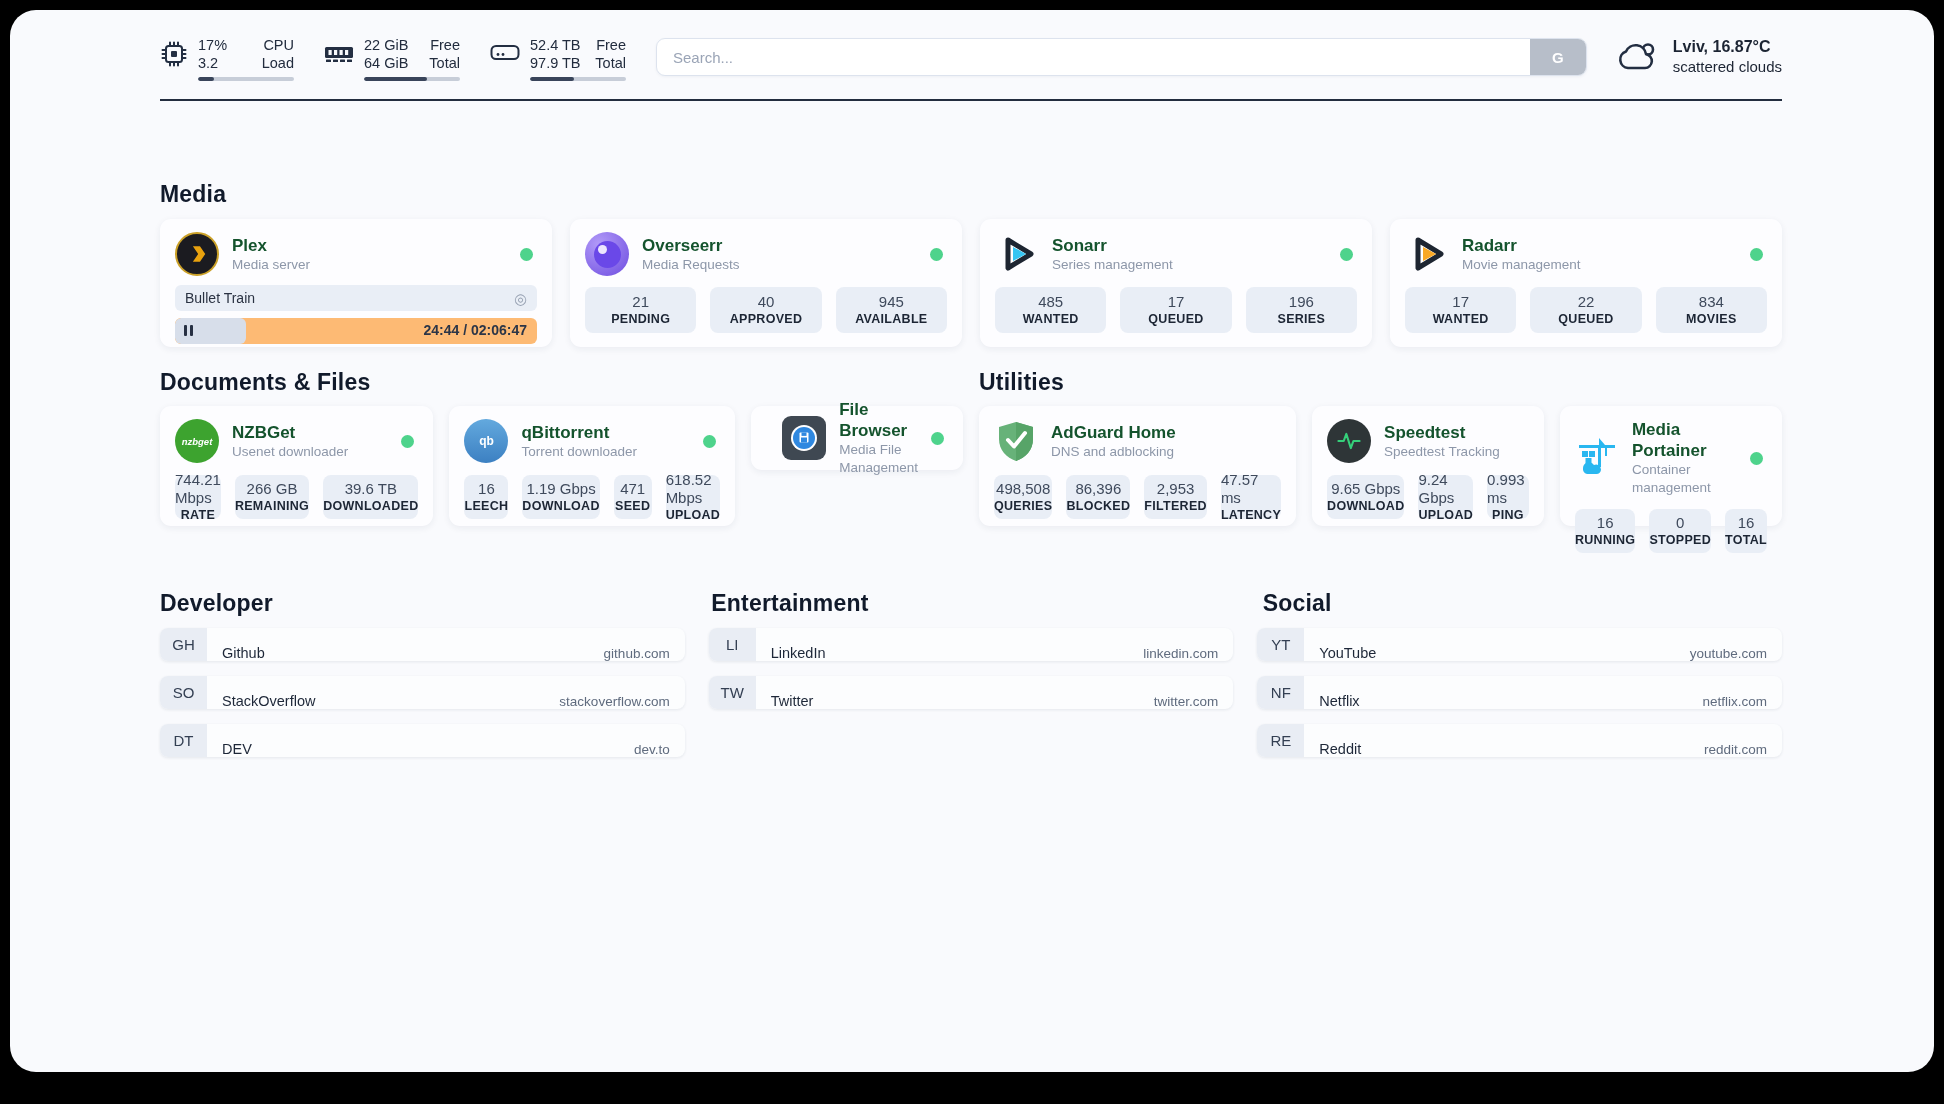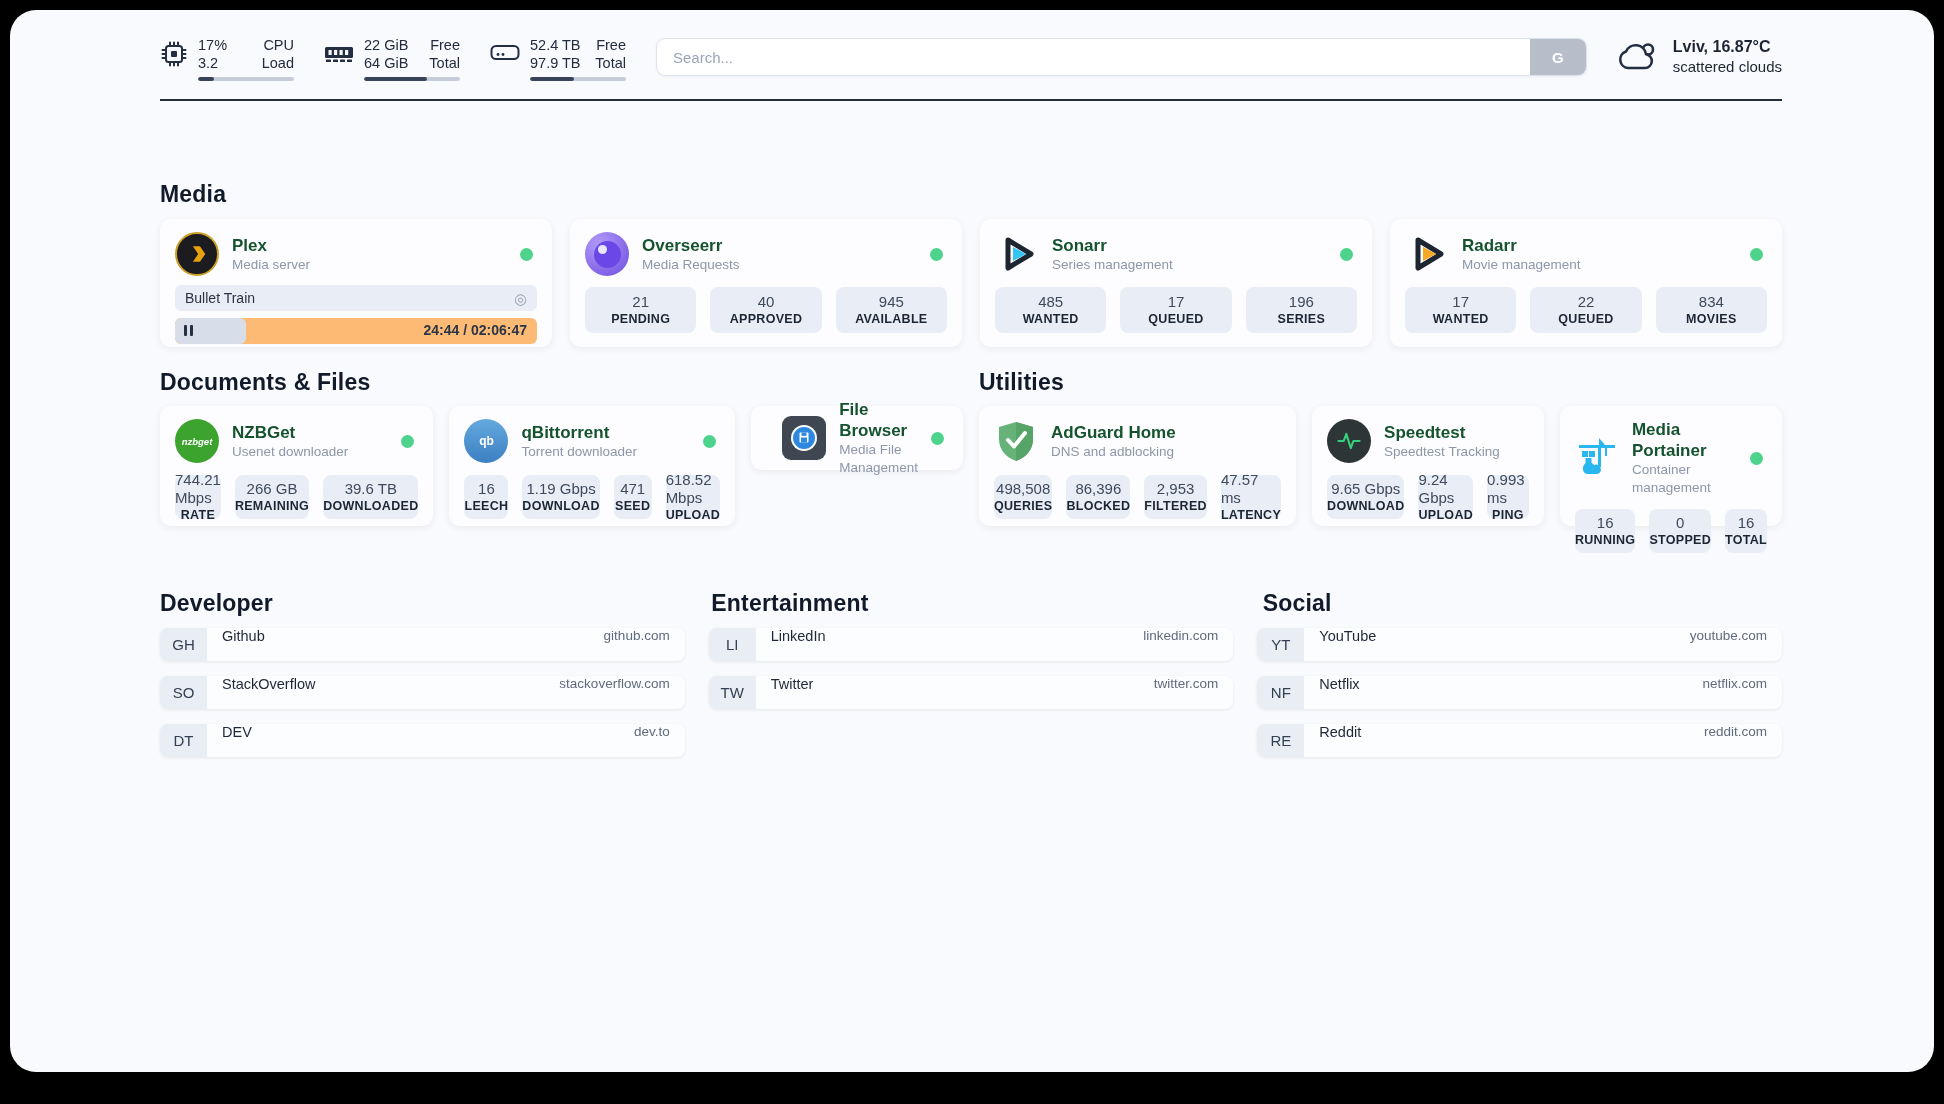--- a/index.html
+++ b/index.html
@@ -104,7 +104,7 @@
   .bm-cols  { display:grid; grid-template-columns:1fr 1fr 1fr; gap:24px; margin-top:11px; }
   .bm-col { display:flex; flex-direction:column; gap:15px; }
   .bm-row { height:33px; background:#fcfdfe; border-radius:8px; box-shadow:0 1px 3px rgba(25,40,70,.09);
-            display:flex; align-items:flex-start; overflow:hidden; cursor:pointer; }
+            display:flex; align-items:flex-end; overflow:hidden; cursor:pointer; }
   .bm-abbr { width:47px; height:100%; background:#e9edf4; display:flex; align-items:center;
              justify-content:center; font-size:15px; font-weight:500; color:#333f52; flex:0 0 auto; }
   .bm-name { flex:1; margin-left:15px; font-size:14.5px; font-weight:500; color:#1d2738; }

